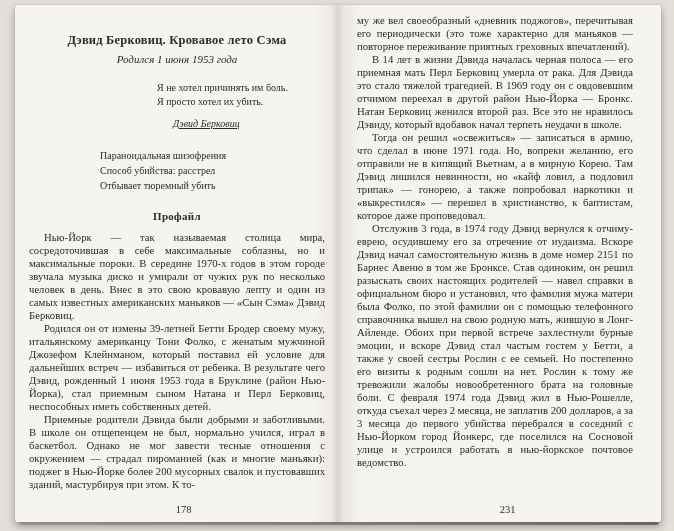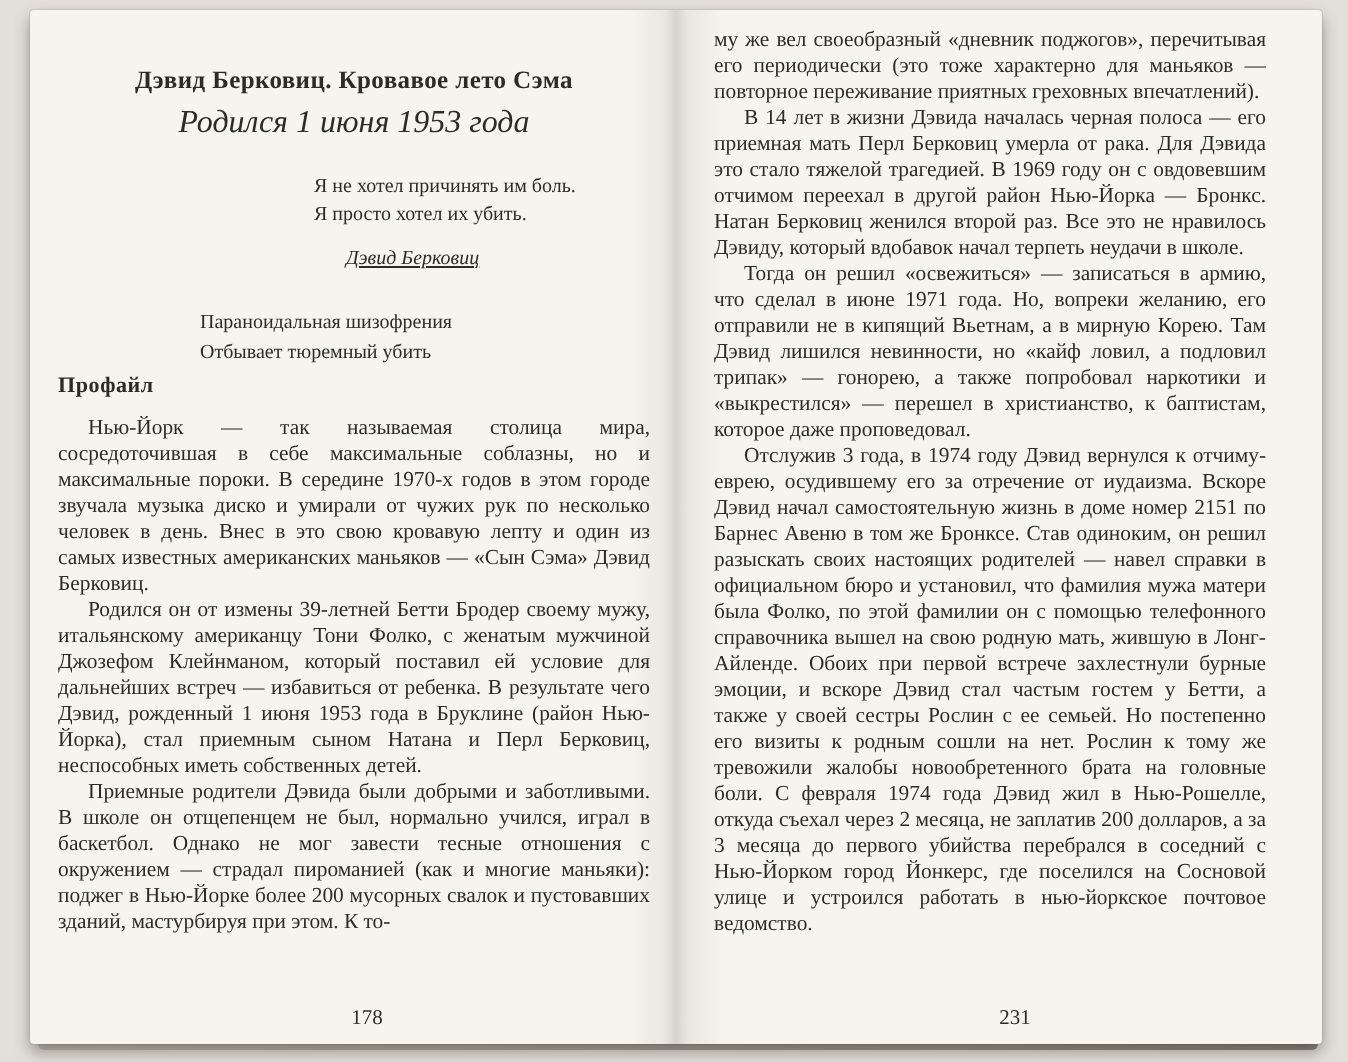--- a/index.html
+++ b/index.html
@@ -53,7 +53,7 @@
   .chapter-subtitle {
     text-align:center;
     font-style:italic;
-    font-size:16px;
+    font-size:11px;
     margin-top:5px;
   }
   .epigraph {

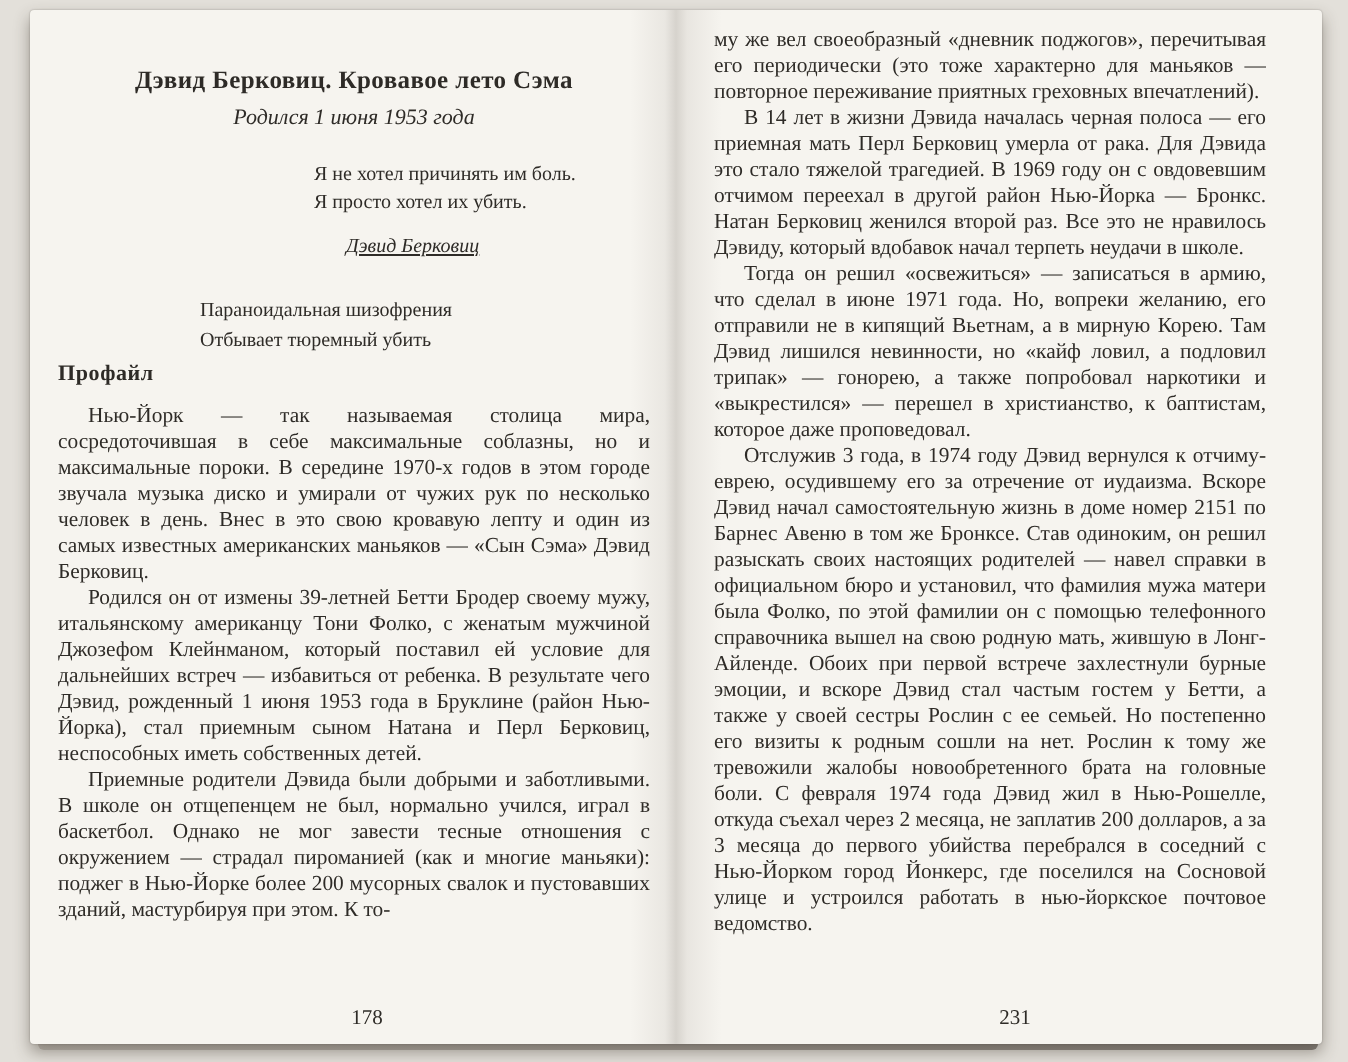--- a/index.html
+++ b/index.html
@@ -114,6 +114,7 @@
 
       <div class="facts">
         <div>Параноидальная шизофрения</div>
+        <div>Способ убийства: расстрел</div>
         <div>Отбывает тюремный убить</div>
       </div>
 

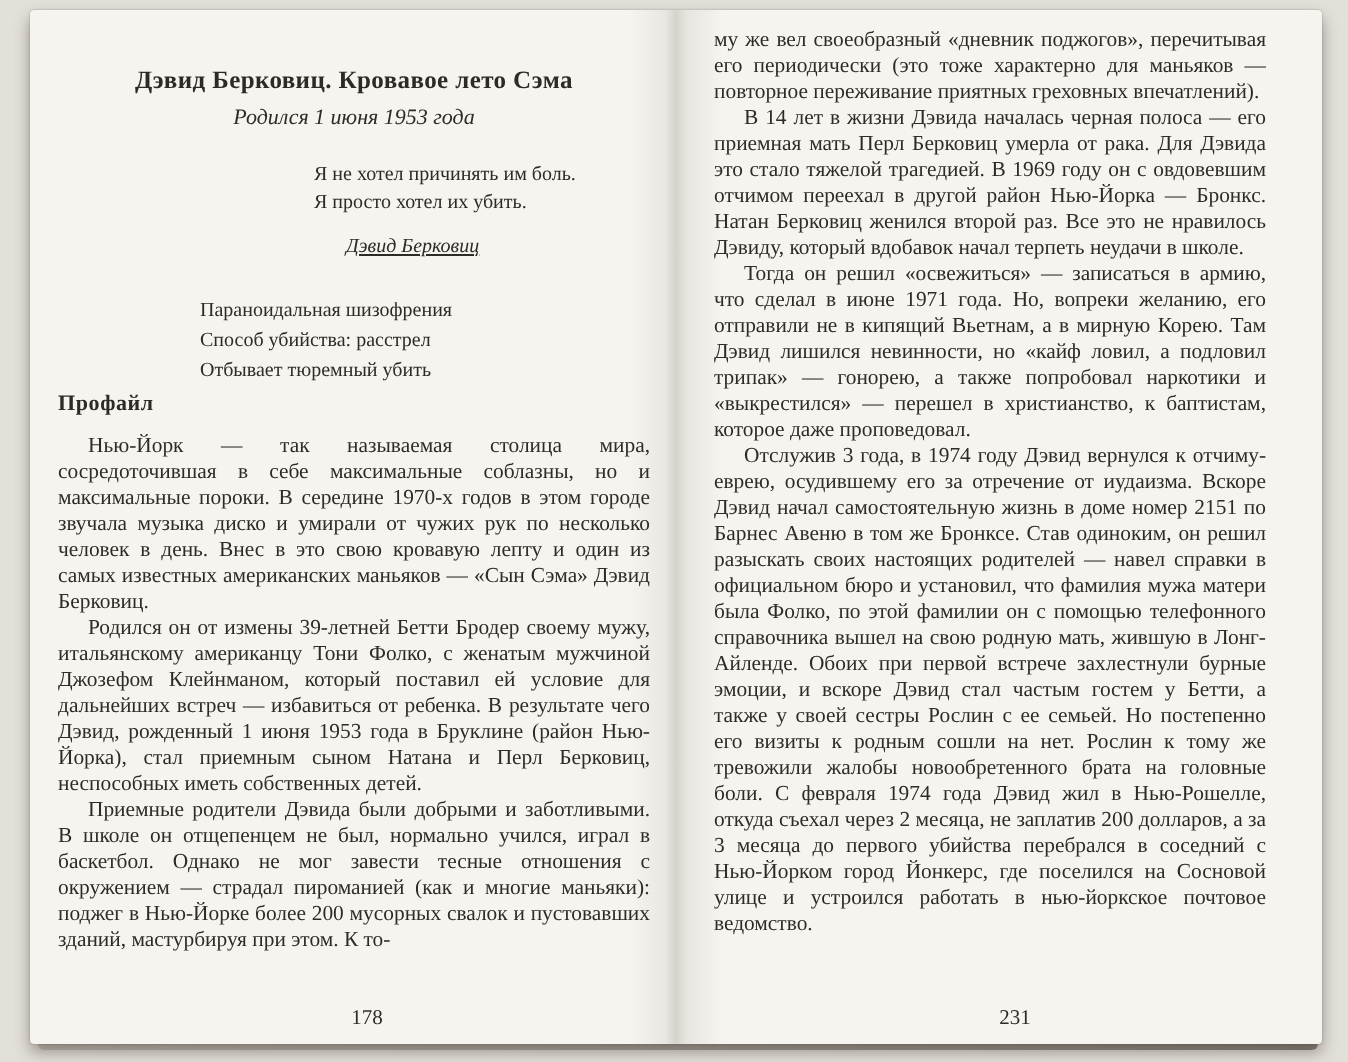--- a/index.html
+++ b/index.html
@@ -73,10 +73,10 @@
     line-height:1.5;
   }
   .section-heading {
-    text-align:left;
+    text-align:center;
     font-weight:bold;
     font-size:11px;
-    margin-top:3px;
+    margin-top:17px;
     letter-spacing:.3px;
   }
   .bodytext {

